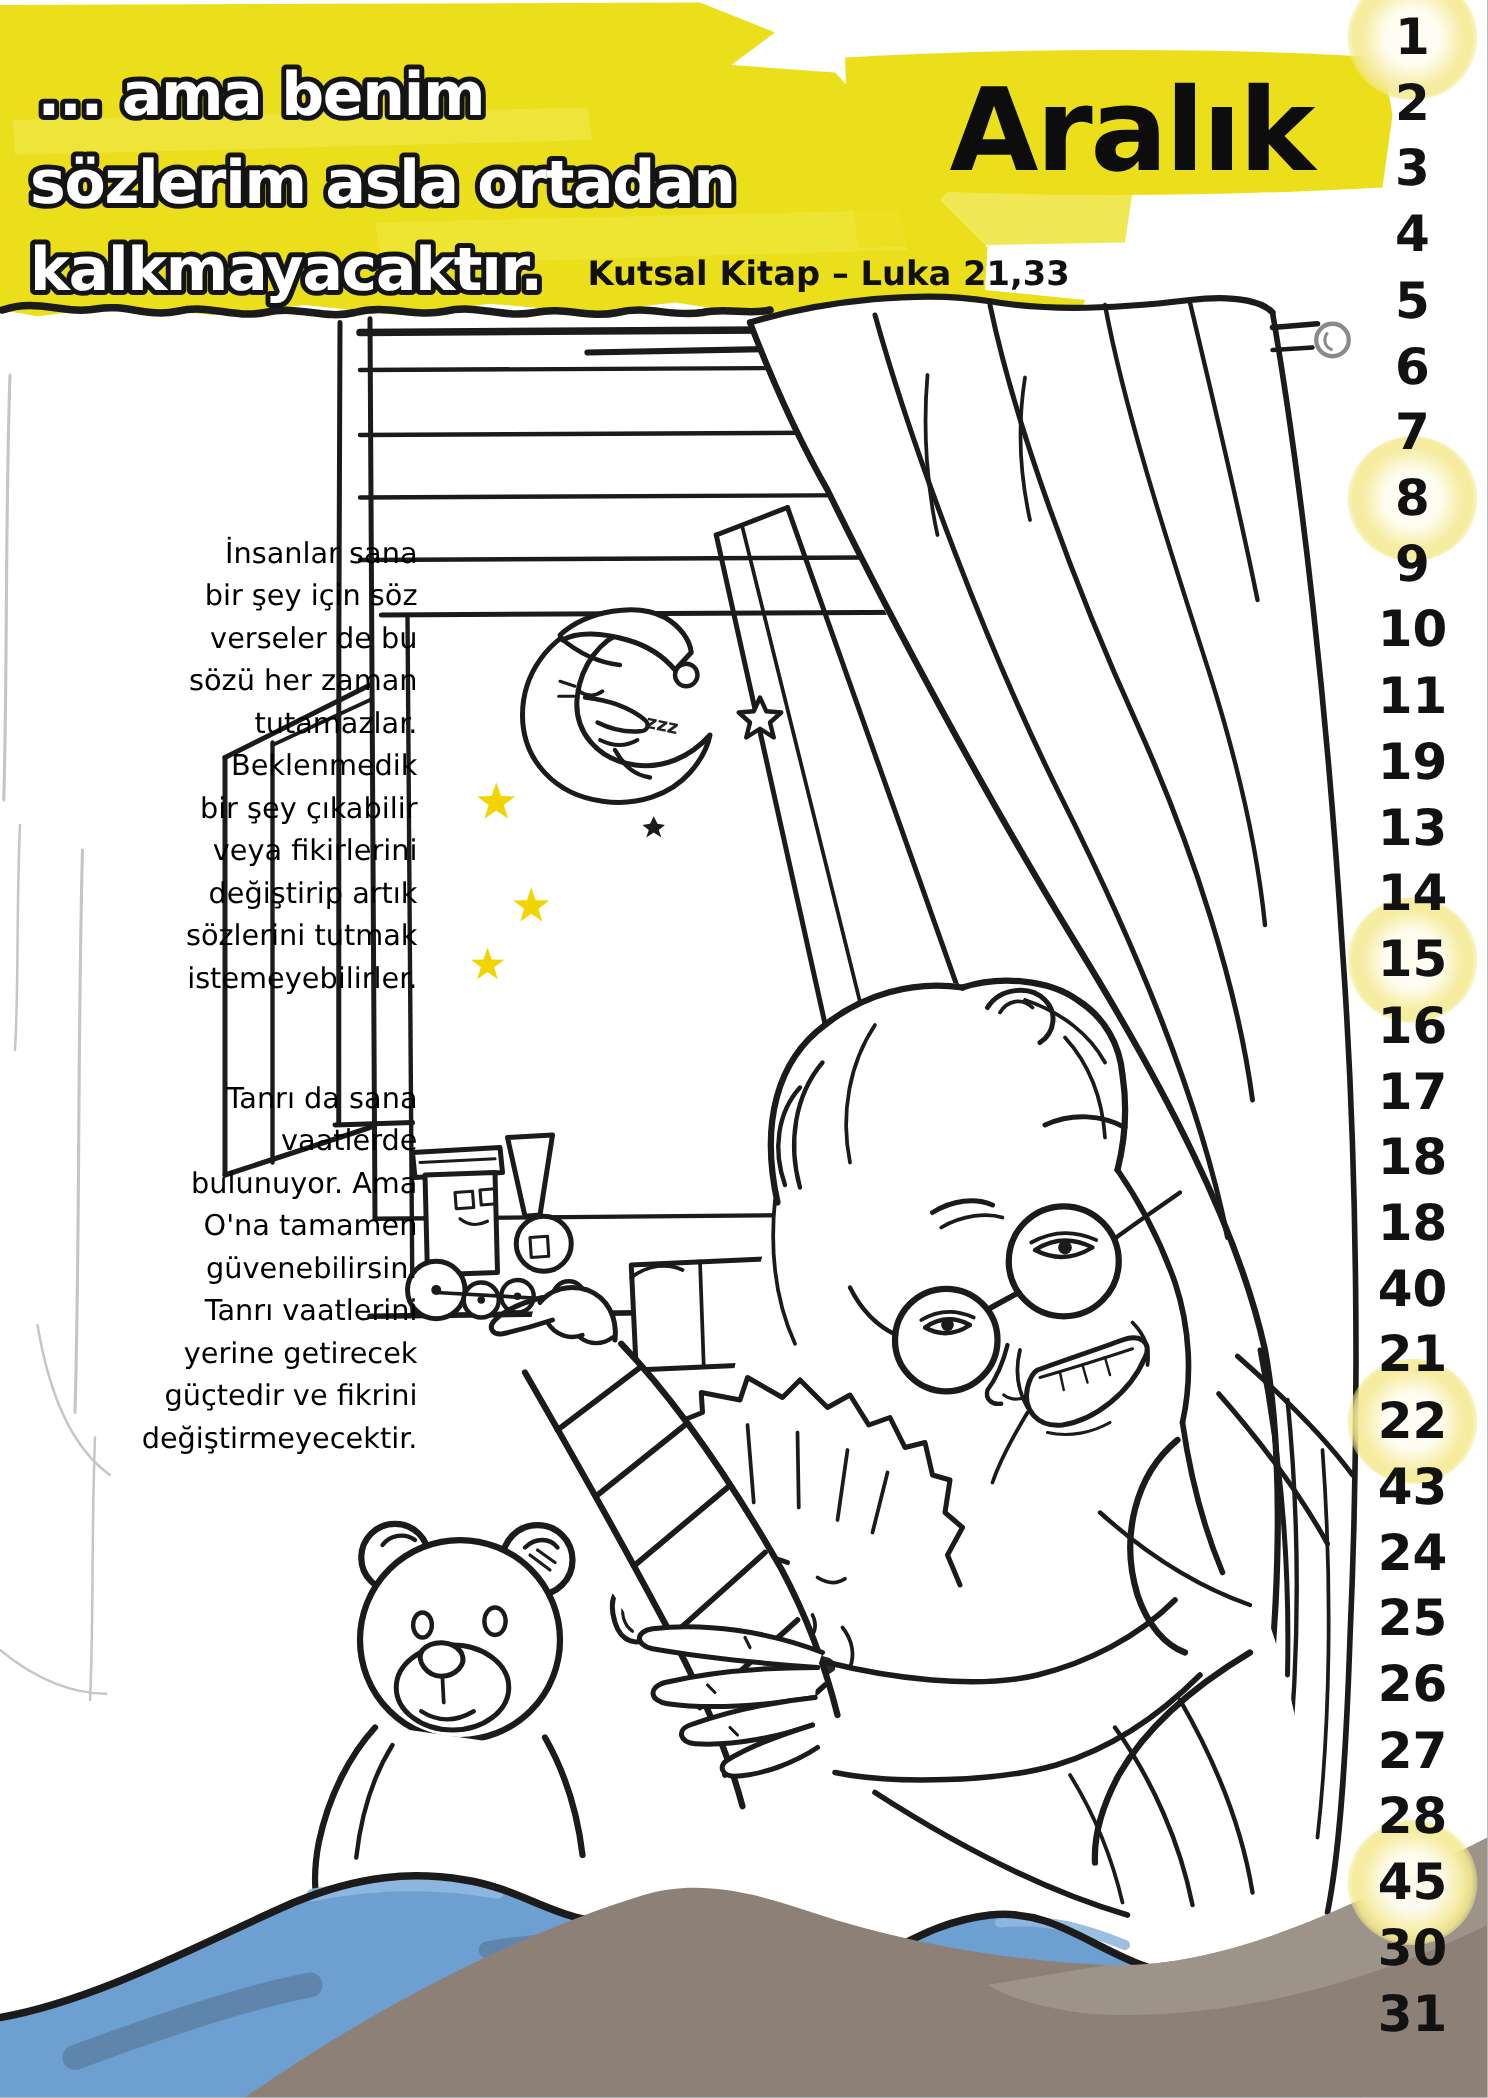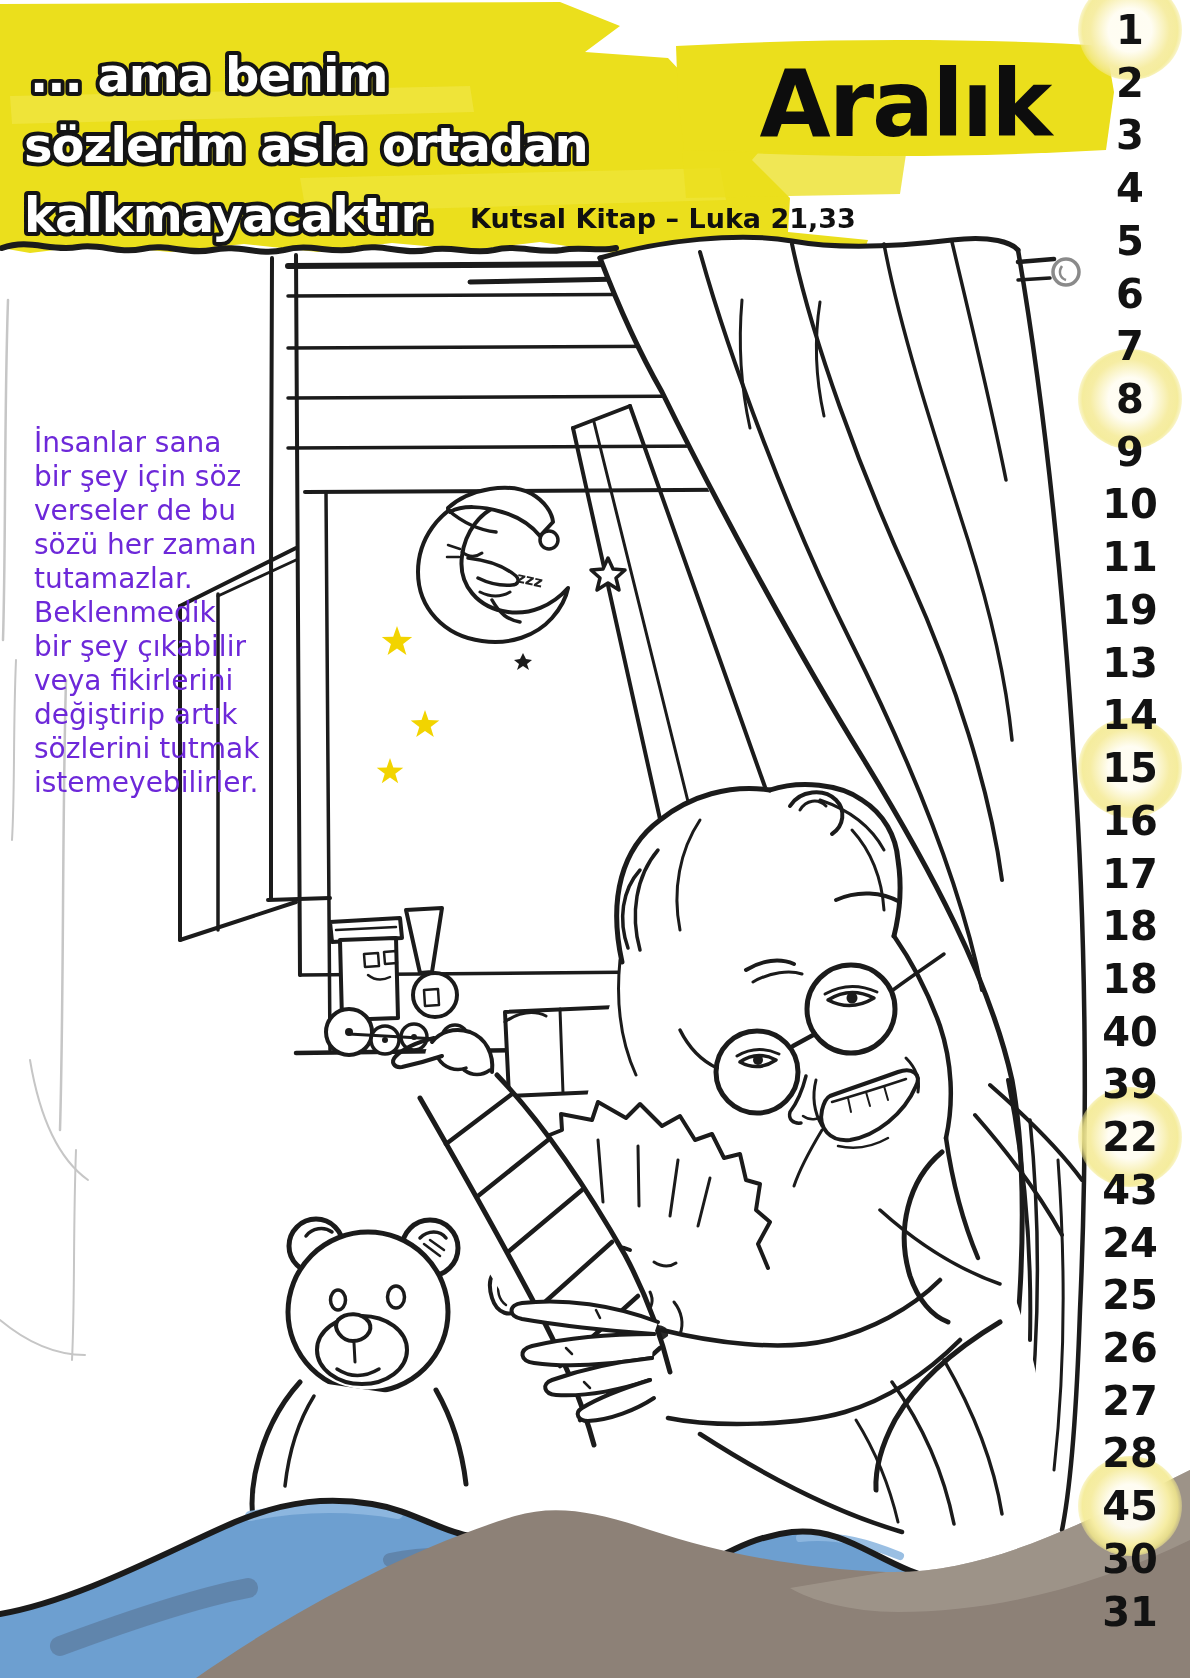--- a/index.html
+++ b/index.html
@@ -17,8 +17,8 @@
   .w{fill:#ffffff;}
   .lg{stroke:#c6c6c6;fill:none;stroke-linecap:round;}
   
-  .para{position:absolute;left:34px;width:300px;font-size:28px;line-height:34px;color:#6d28d9;
-        white-space:pre-line;z-index:2;}
+  .para{position:absolute;left:34px;width:300px;font-size:23px;line-height:34px;color:#000000;
+        white-space:pre-line;z-index:2;text-align:right;}
   #para1{top:426px;}
   #para2{top:862px;}
   

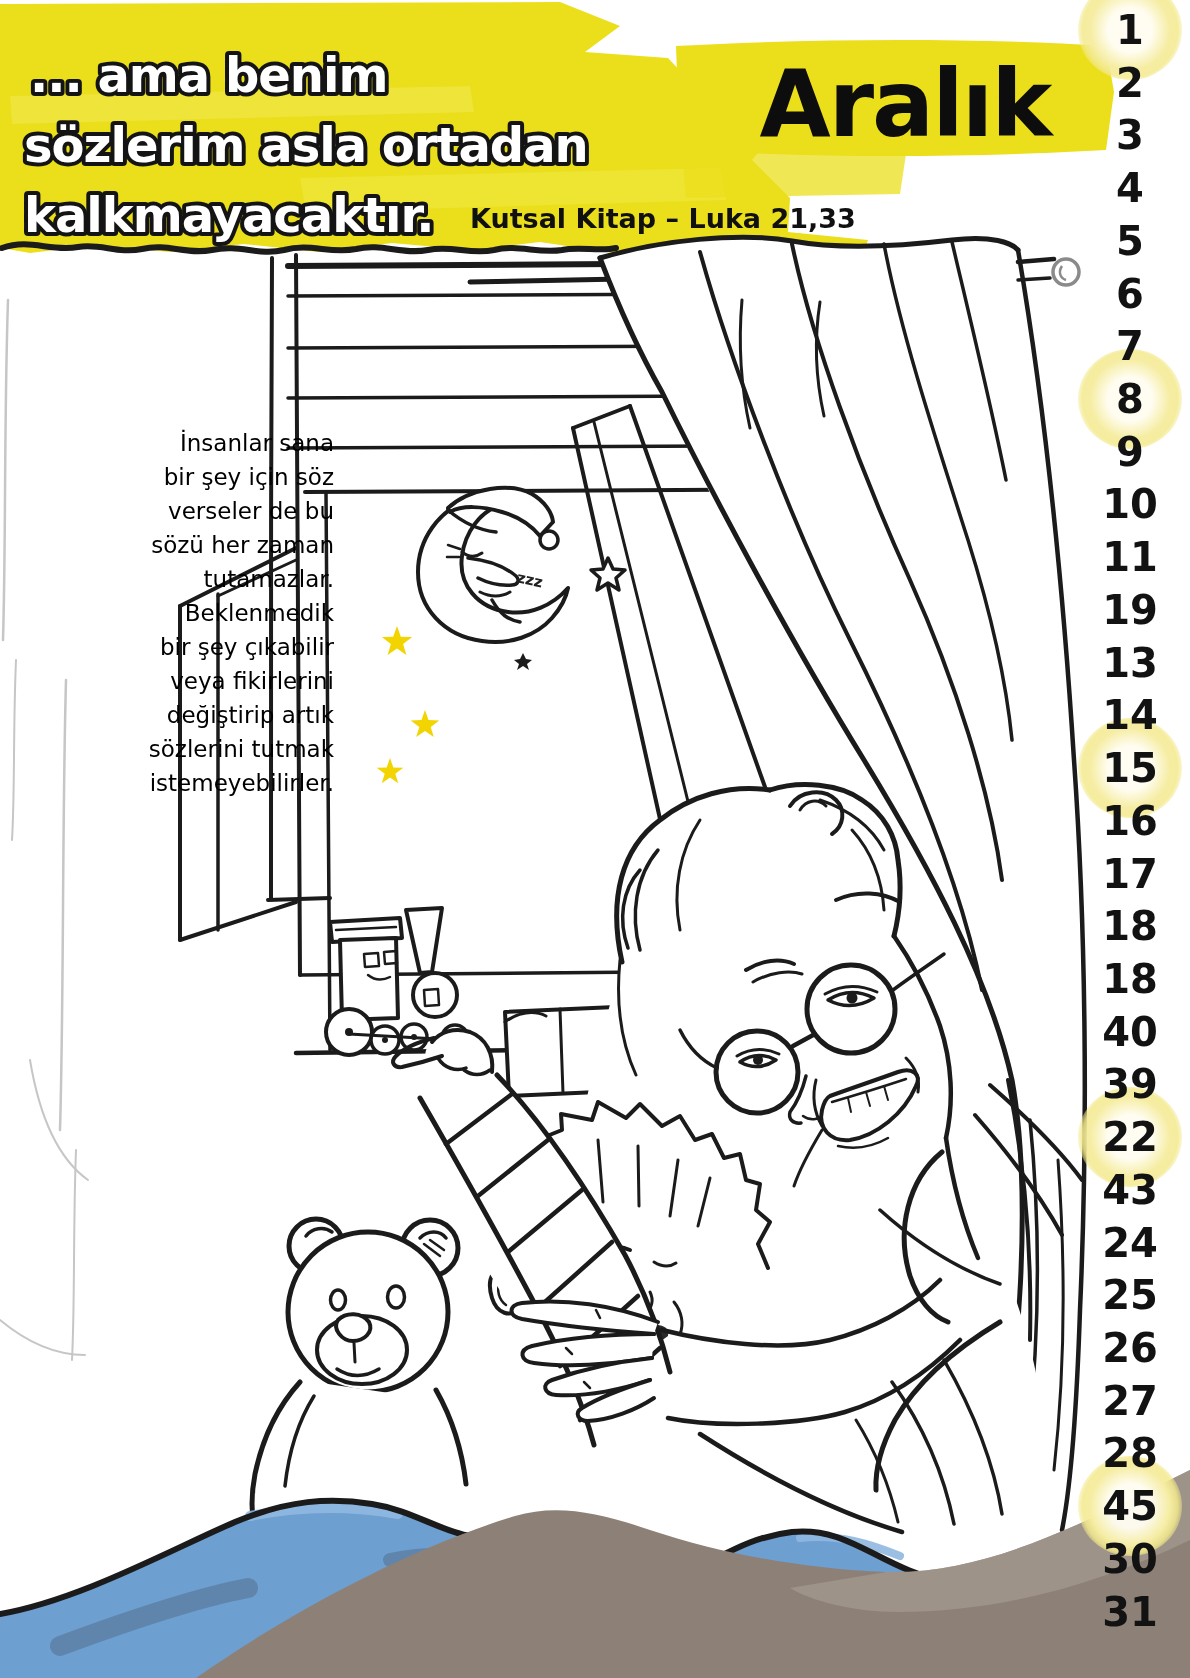--- a/index.html
+++ b/index.html
@@ -317,6 +317,15 @@
 değiştirip artık
 sözlerini tutmak
 istemeyebilirler.</div>
+  <div class="para" id="para2">Tanrı da sana
+vaatlerde
+bulunuyor. Ama
+O'na tamamen
+güvenebilirsin.
+Tanrı vaatlerini
+yerine getirecek
+güçtedir ve fikrini
+değiştirmeyecektir.</div>
 
   <div class="calendar">
       <div class="day hl">1</div>

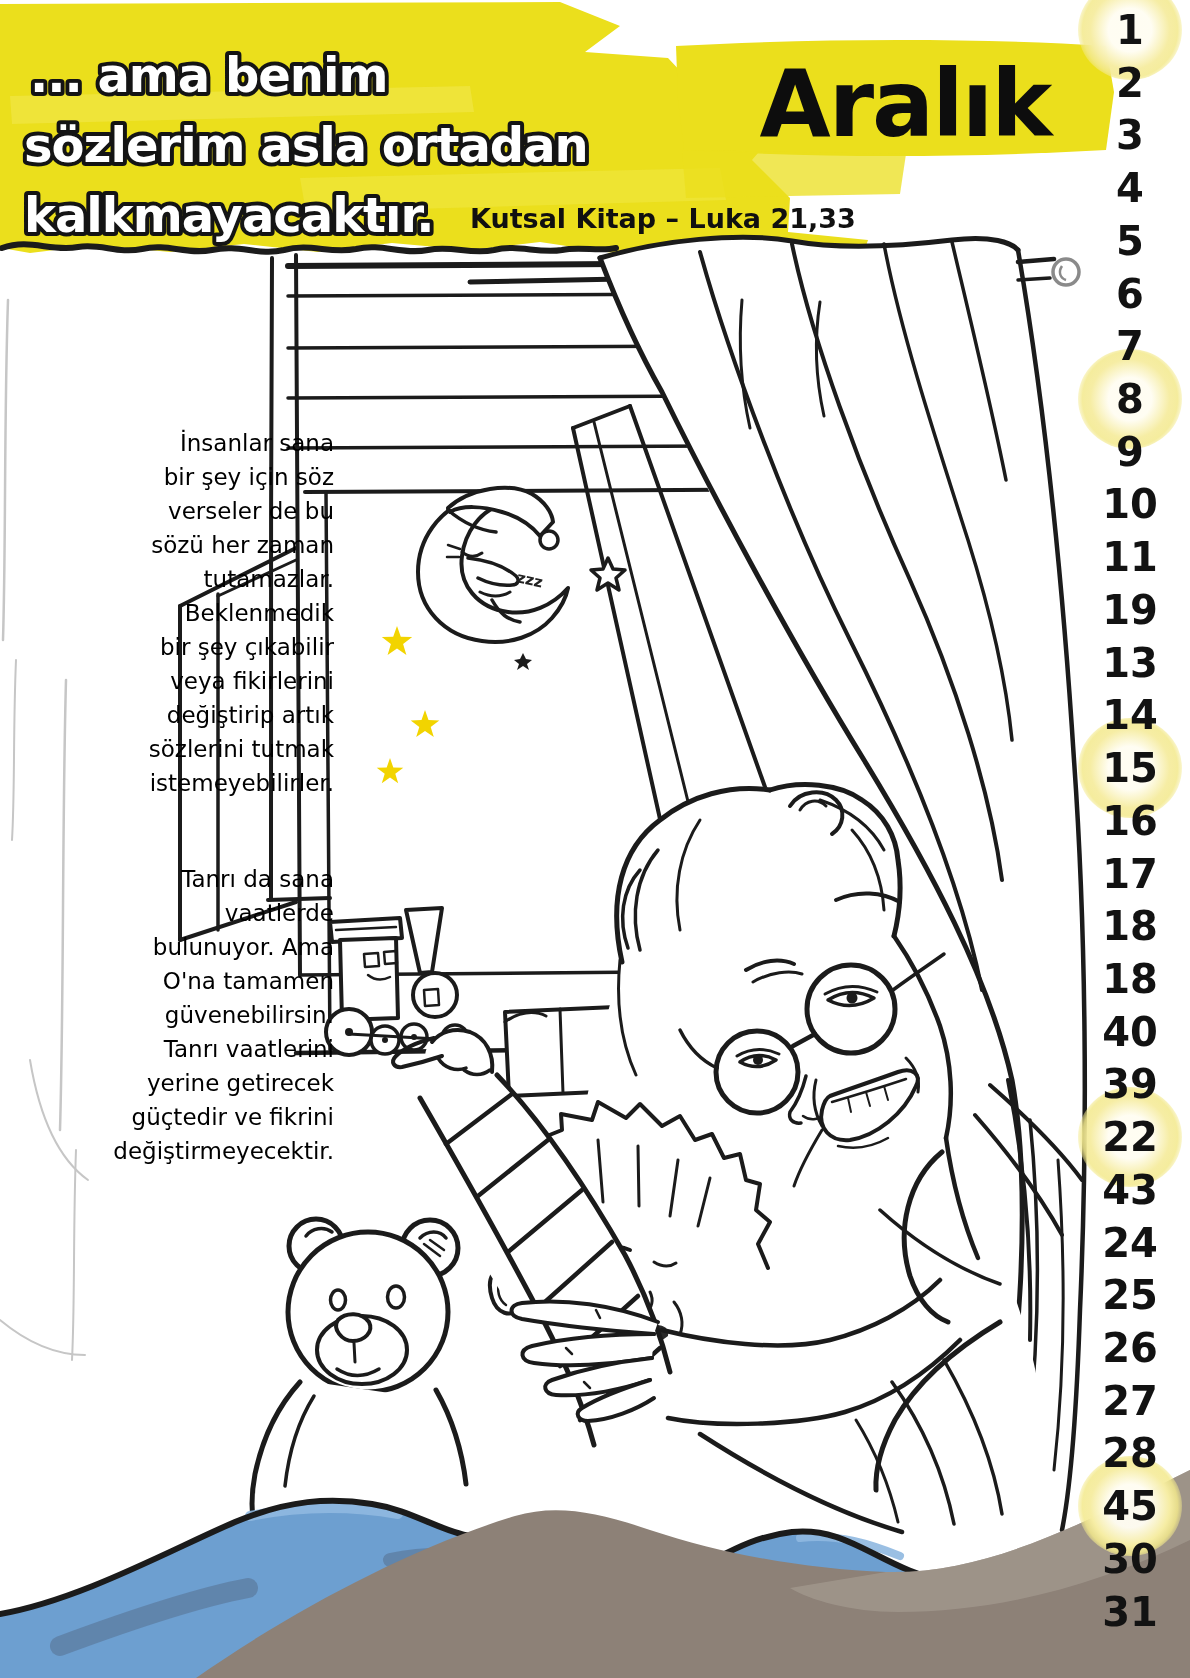--- a/index.html
+++ b/index.html
@@ -348,7 +348,7 @@
       <div class="day">18</div>
       <div class="day">18</div>
       <div class="day">40</div>
-      <div class="day">39</div>
+      <div class="day">21</div>
       <div class="day hl">22</div>
       <div class="day">43</div>
       <div class="day">24</div>

